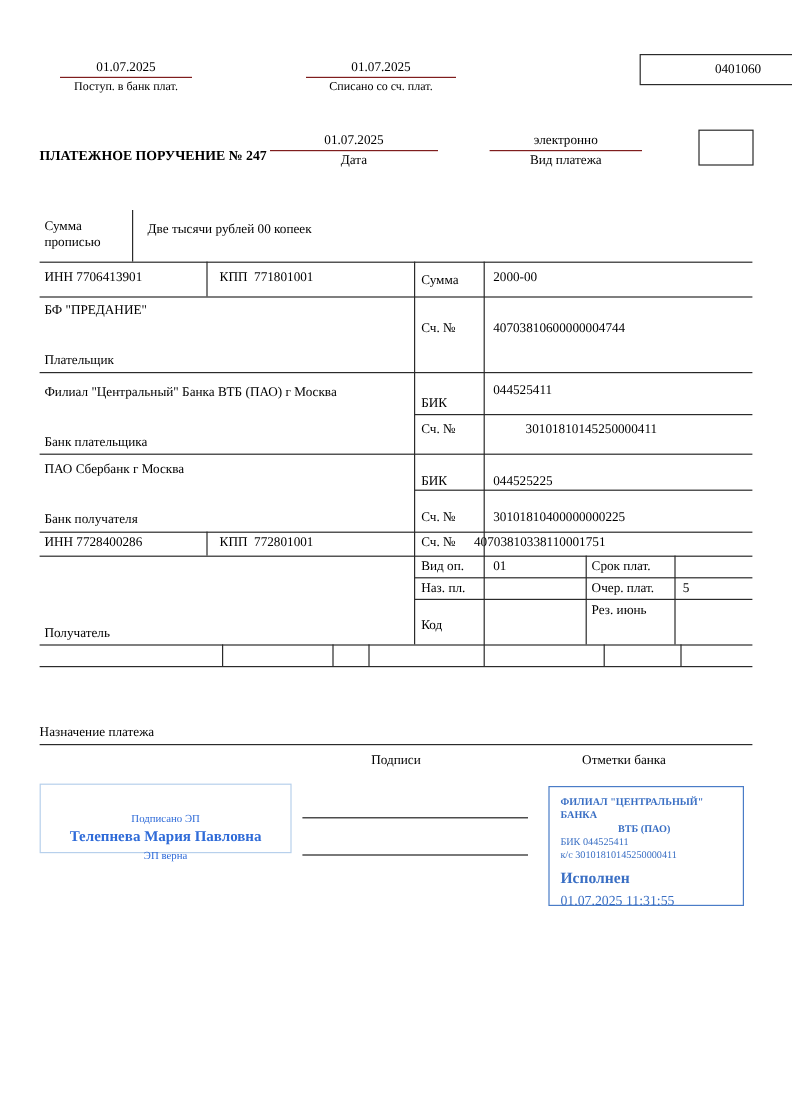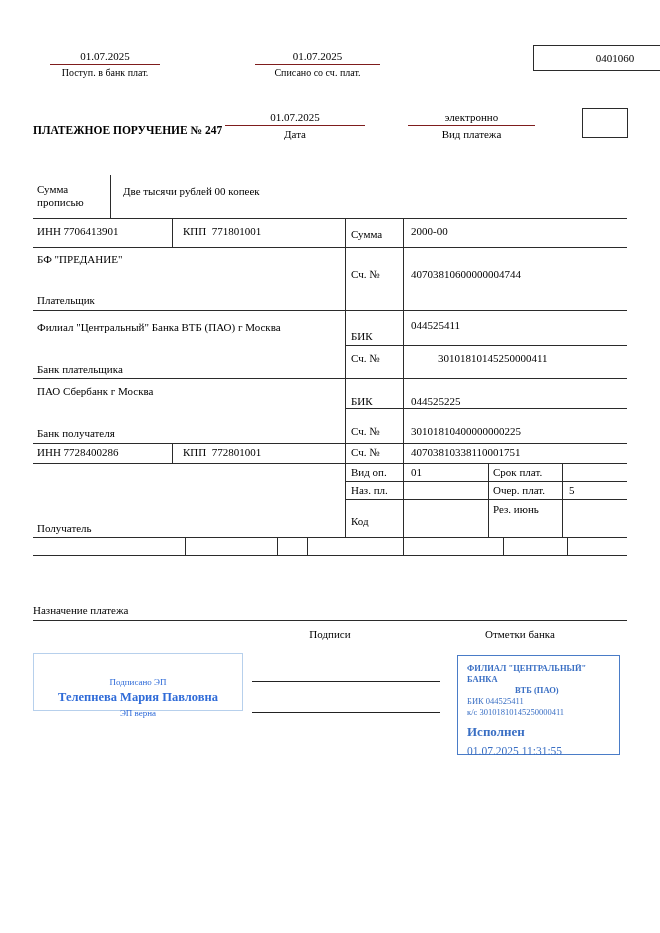--- a/index.html
+++ b/index.html
@@ -111,7 +111,7 @@
     <div class="abs" style="left:4px;top:271px;">ИНН 7728400286</div>
     <div class="abs pre" style="left:150px;top:271px;">КПП  772801001</div>
     <div class="abs" style="left:318px;top:271px;">Сч. №</div>
-    <div class="abs" style="left:378px;top:271px;text-align:center;">40703810338110001751</div>
+    <div class="abs" style="left:362px;top:271px;text-align:center;">40703810338110001751</div>
 
     <div class="abs" style="left:4px;top:347px;">Получатель</div>
     <div class="abs" style="left:318px;top:291px;">Вид оп.</div>

